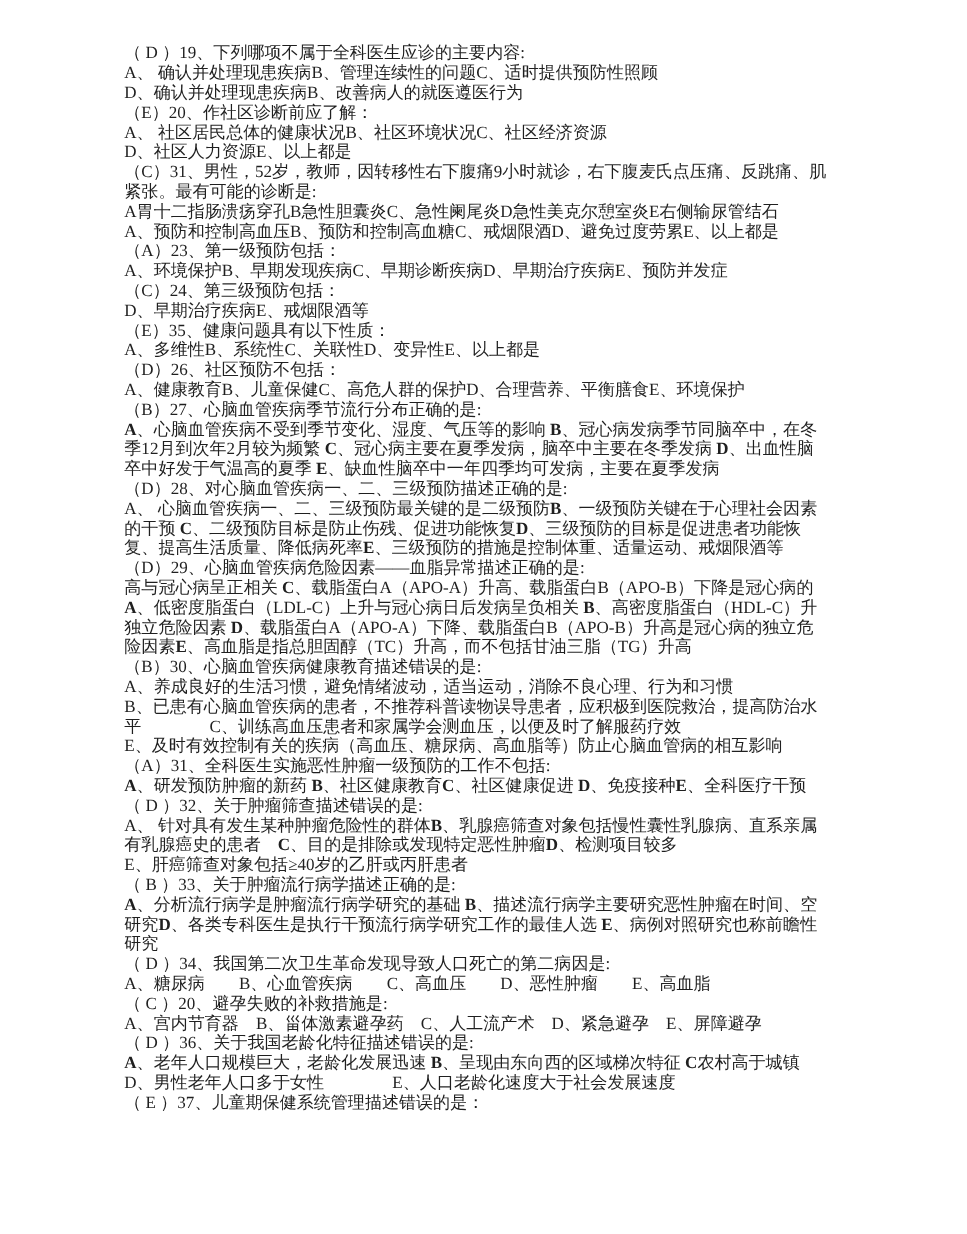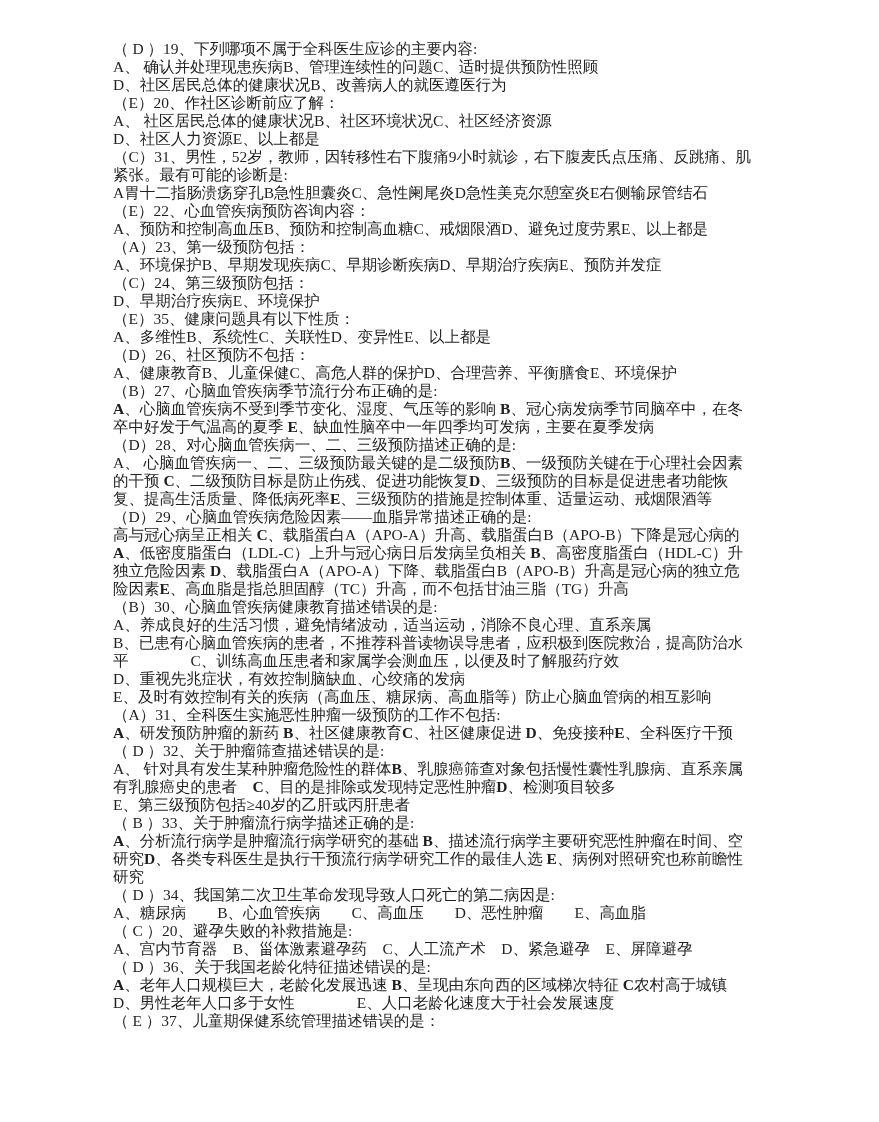--- a/index.html
+++ b/index.html
@@ -37,7 +37,7 @@
   <div>
       <div class="line">（ D ）19、下列哪项不属于全科医生应诊的主要内容:</div>
       <div class="line">A、 确认并处理现患疾病B、管理连续性的问题C、适时提供预防性照顾</div>
-      <div class="line">D、社区居民总体的健康状况B、改善病人的就医遵医行为</div>
+      <div class="line">D、确认并处理现患疾病B、改善病人的就医遵医行为</div>
       <div class="line">（E）20、作社区诊断前应了解：</div>
       <div class="line">A、 社区居民总体的健康状况B、社区环境状况C、社区经济资源</div>
       <div class="line">D、社区人力资源E、以上都是</div>

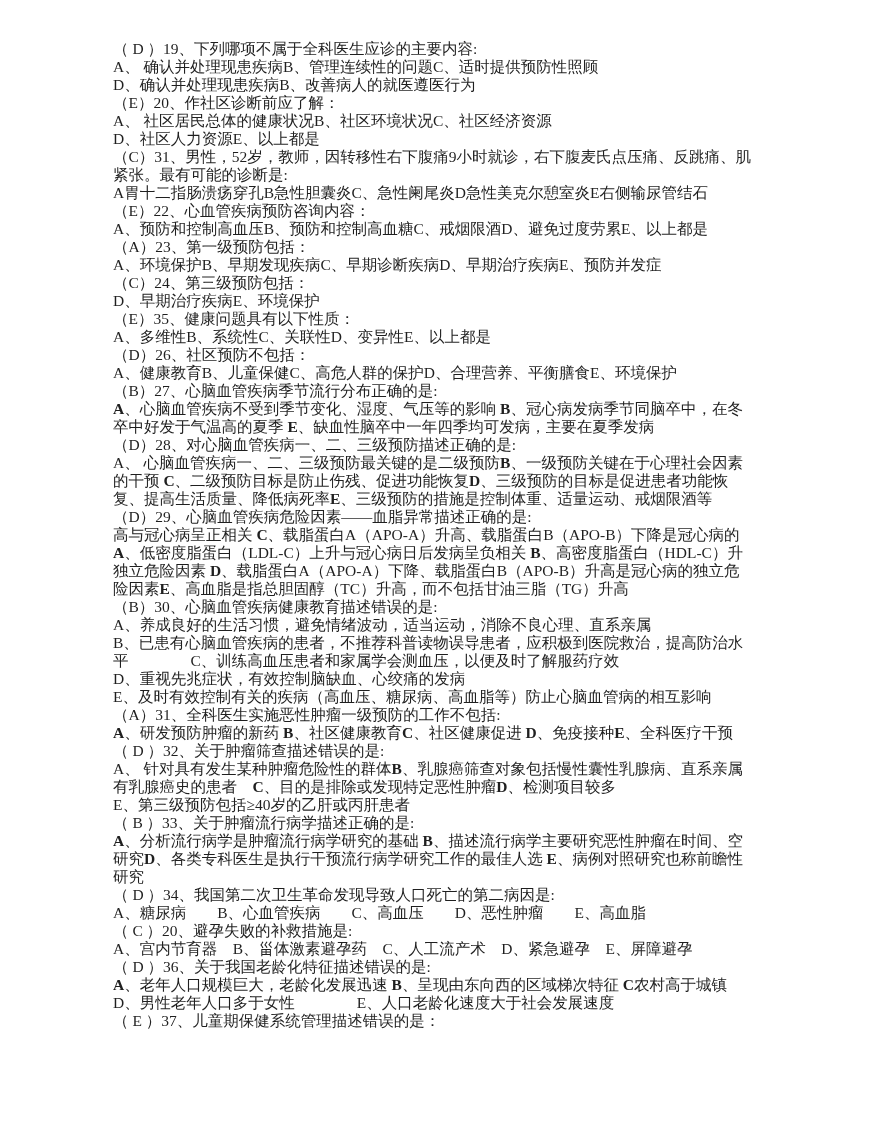--- a/index.html
+++ b/index.html
@@ -44,7 +44,6 @@
       <div class="line">（C）31、男性，52岁，教师，因转移性右下腹痛9小时就诊，右下腹麦氏点压痛、反跳痛、肌</div>
       <div class="line">紧张。最有可能的诊断是:</div>
       <div class="line">A胃十二指肠溃疡穿孔B急性胆囊炎C、急性阑尾炎D急性美克尔憩室炎E右侧输尿管结石</div>
-      <div class="line">（E）22、心血管疾病预防咨询内容：</div>
       <div class="line">A、预防和控制高血压B、预防和控制高血糖C、戒烟限酒D、避免过度劳累E、以上都是</div>
       <div class="line">（A）23、第一级预防包括：</div>
       <div class="line">A、环境保护B、早期发现疾病C、早期诊断疾病D、早期治疗疾病E、预防并发症</div>

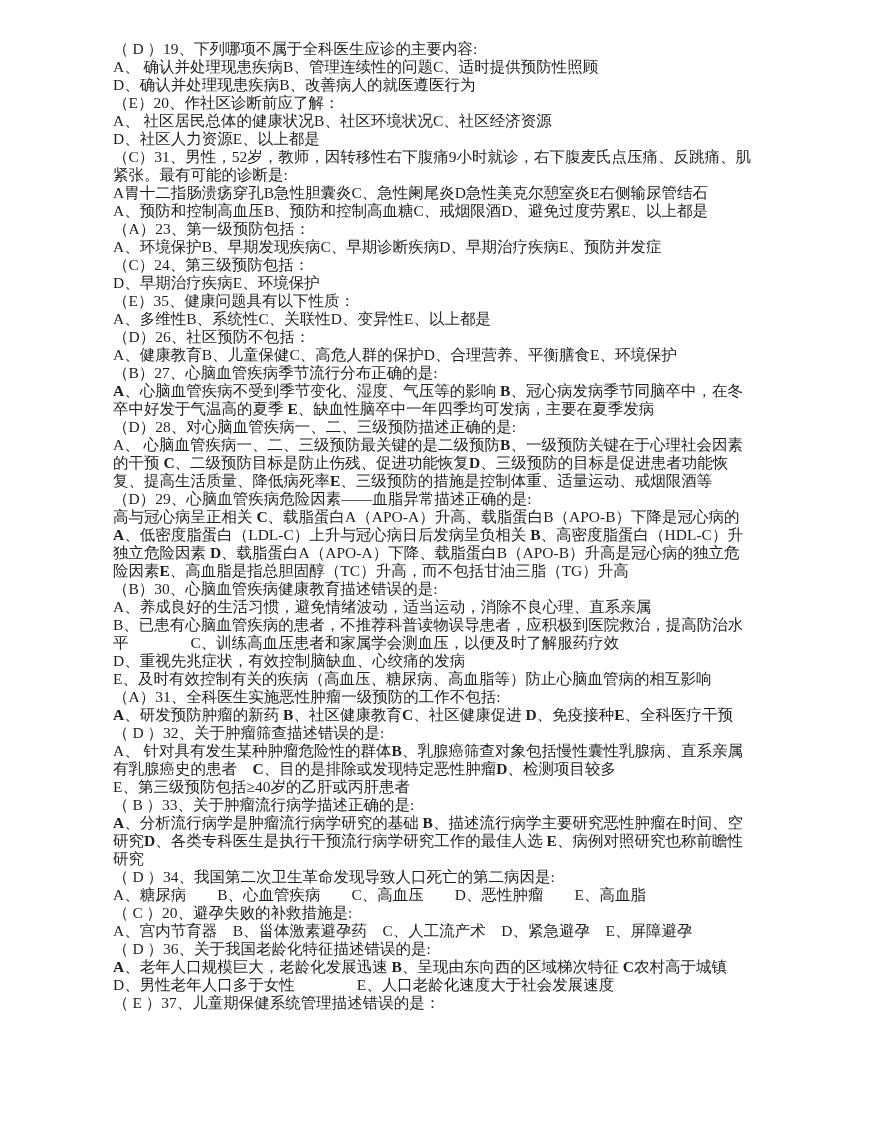--- a/index.html
+++ b/index.html
@@ -48,7 +48,7 @@
       <div class="line">（A）23、第一级预防包括：</div>
       <div class="line">A、环境保护B、早期发现疾病C、早期诊断疾病D、早期治疗疾病E、预防并发症</div>
       <div class="line">（C）24、第三级预防包括：</div>
-      <div class="line">D、早期治疗疾病E、环境保护</div>
+      <div class="line">D、早期治疗疾病E、戒烟限酒等</div>
       <div class="line">（E）35、健康问题具有以下性质：</div>
       <div class="line">A、多维性B、系统性C、关联性D、变异性E、以上都是</div>
       <div class="line">（D）26、社区预防不包括：</div>

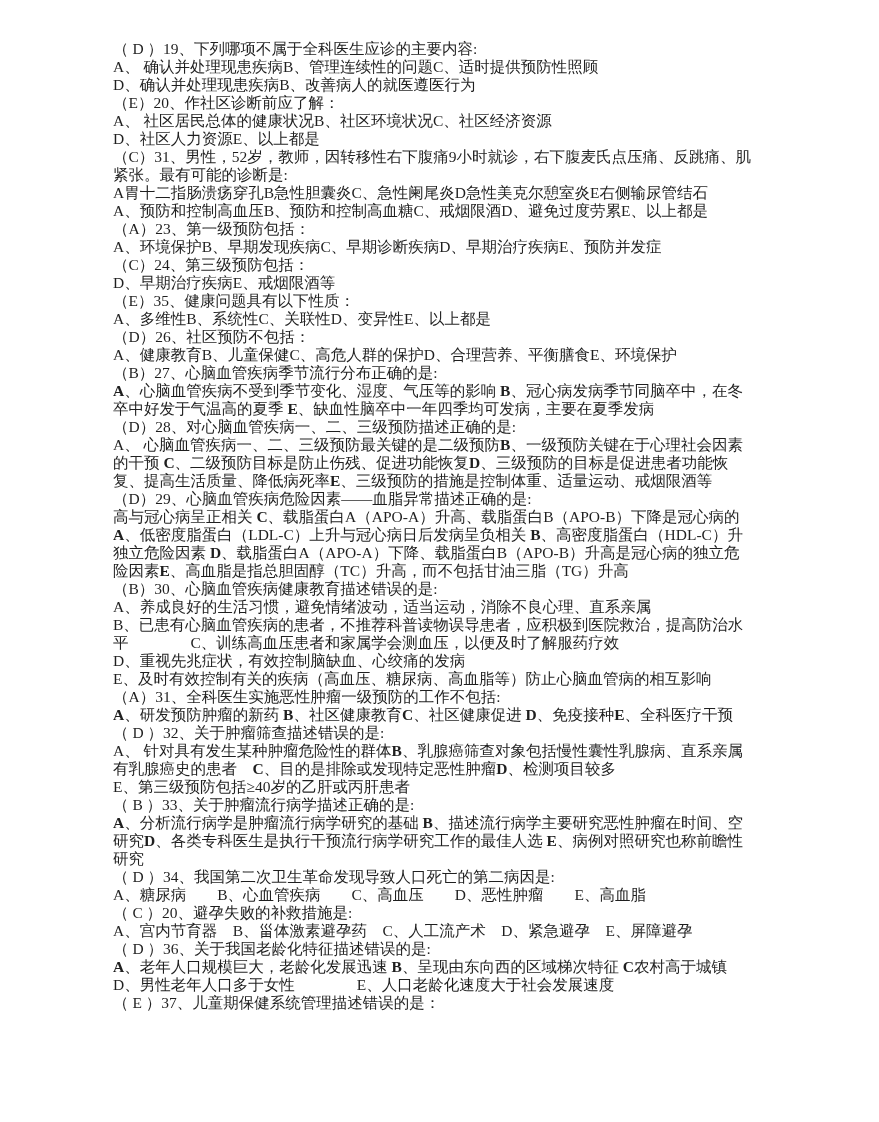--- a/index.html
+++ b/index.html
@@ -55,6 +55,7 @@
       <div class="line">A、健康教育B、儿童保健C、高危人群的保护D、合理营养、平衡膳食E、环境保护</div>
       <div class="line">（B）27、心脑血管疾病季节流行分布正确的是:</div>
       <div class="line"><b>A</b>、心脑血管疾病不受到季节变化、湿度、气压等的影响 <b>B</b>、冠心病发病季节同脑卒中，在冬</div>
+      <div class="line">季12月到次年2月较为频繁 <b>C</b>、冠心病主要在夏季发病，脑卒中主要在冬季发病 <b>D</b>、出血性脑</div>
       <div class="line">卒中好发于气温高的夏季 <b>E</b>、缺血性脑卒中一年四季均可发病，主要在夏季发病</div>
       <div class="line">（D）28、对心脑血管疾病一、二、三级预防描述正确的是:</div>
       <div class="line">A、 心脑血管疾病一、二、三级预防最关键的是二级预防<b>B</b>、一级预防关键在于心理社会因素</div>

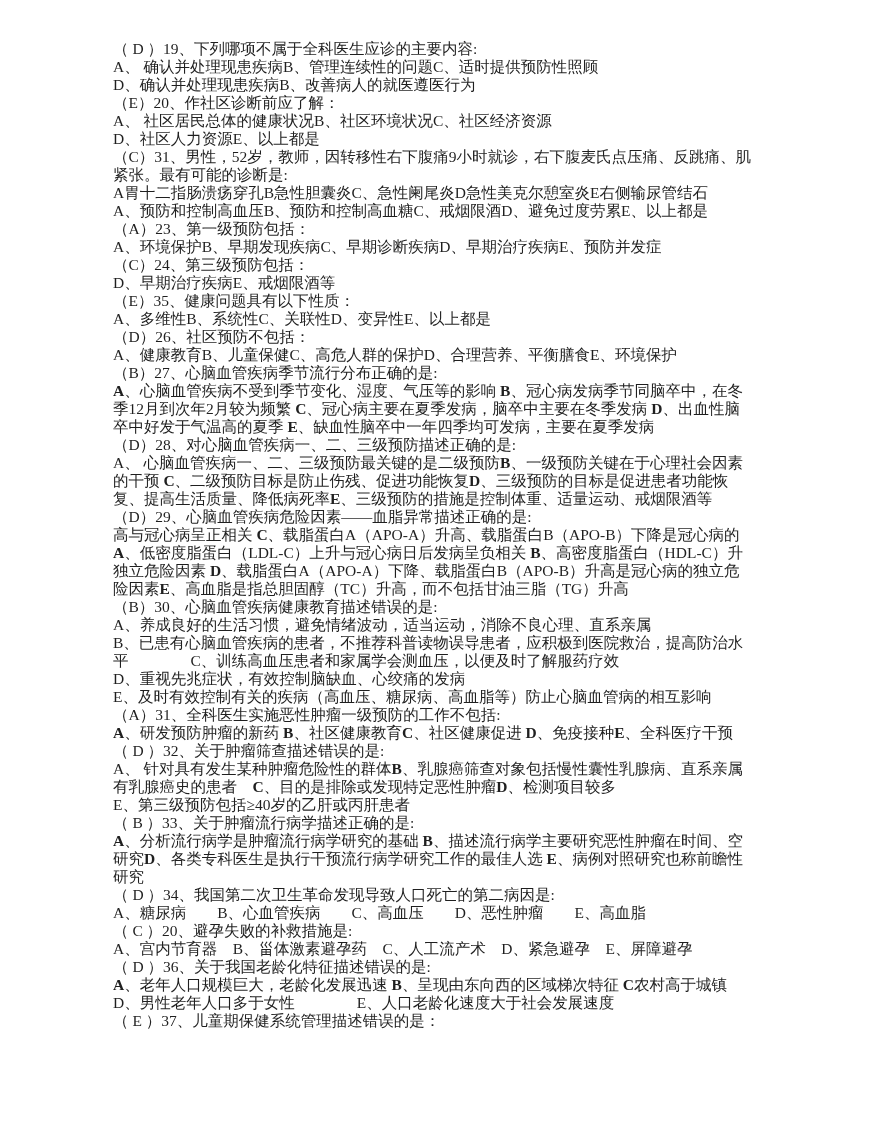--- a/index.html
+++ b/index.html
@@ -67,7 +67,7 @@
       <div class="line">独立危险因素 <b>D</b>、载脂蛋白A（APO-A）下降、载脂蛋白B（APO-B）升高是冠心病的独立危</div>
       <div class="line">险因素<b>E</b>、高血脂是指总胆固醇（TC）升高，而不包括甘油三脂（TG）升高</div>
       <div class="line">（B）30、心脑血管疾病健康教育描述错误的是:</div>
-      <div class="line">A、养成良好的生活习惯，避免情绪波动，适当运动，消除不良心理、直系亲属</div>
+      <div class="line">A、养成良好的生活习惯，避免情绪波动，适当运动，消除不良心理、行为和习惯</div>
       <div class="line">B、已患有心脑血管疾病的患者，不推荐科普读物误导患者，应积极到医院救治，提高防治水</div>
       <div class="line">平　　　　C、训练高血压患者和家属学会测血压，以便及时了解服药疗效</div>
       <div class="line">D、重视先兆症状，有效控制脑缺血、心绞痛的发病</div>

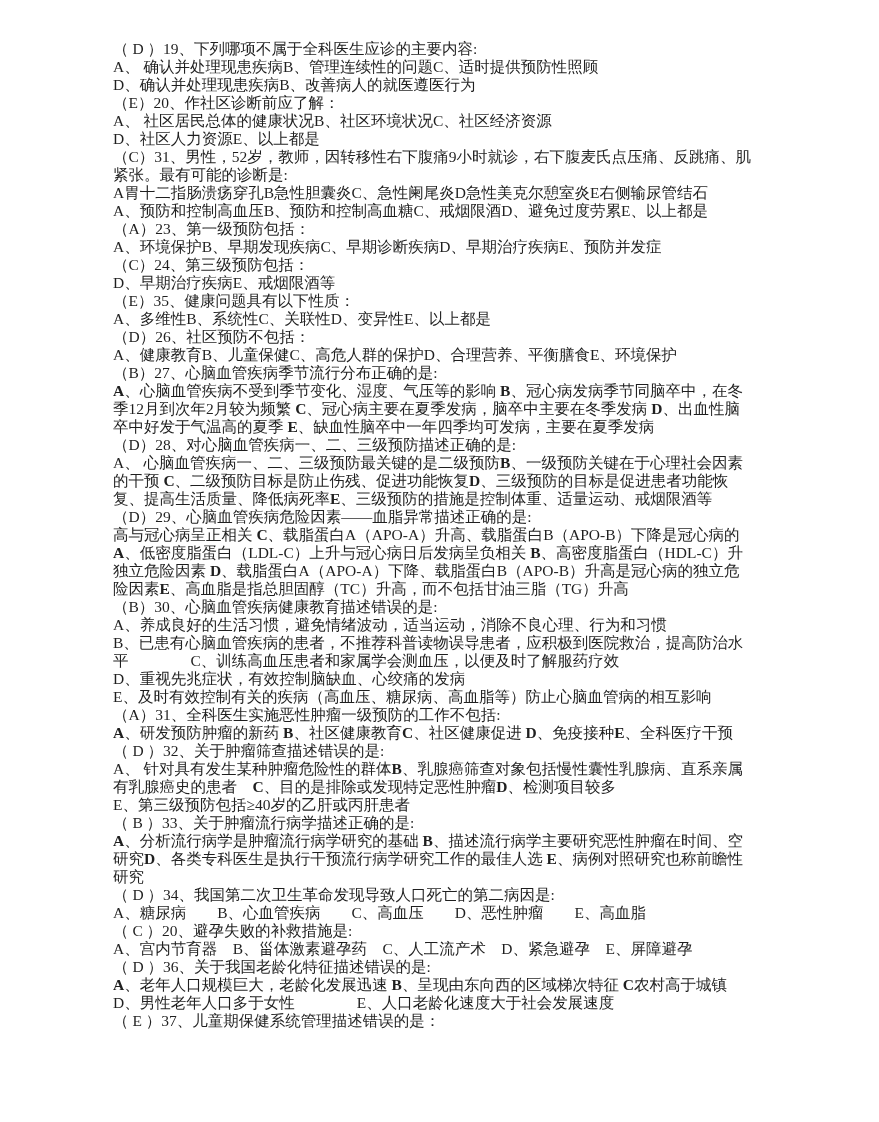--- a/index.html
+++ b/index.html
@@ -70,7 +70,6 @@
       <div class="line">A、养成良好的生活习惯，避免情绪波动，适当运动，消除不良心理、行为和习惯</div>
       <div class="line">B、已患有心脑血管疾病的患者，不推荐科普读物误导患者，应积极到医院救治，提高防治水</div>
       <div class="line">平　　　　C、训练高血压患者和家属学会测血压，以便及时了解服药疗效</div>
-      <div class="line">D、重视先兆症状，有效控制脑缺血、心绞痛的发病</div>
       <div class="line">E、及时有效控制有关的疾病（高血压、糖尿病、高血脂等）防止心脑血管病的相互影响</div>
       <div class="line">（A）31、全科医生实施恶性肿瘤一级预防的工作不包括:</div>
       <div class="line"><b>A</b>、研发预防肿瘤的新药 <b>B</b>、社区健康教育<b>C</b>、社区健康促进 <b>D</b>、免疫接种<b>E</b>、全科医疗干预</div>

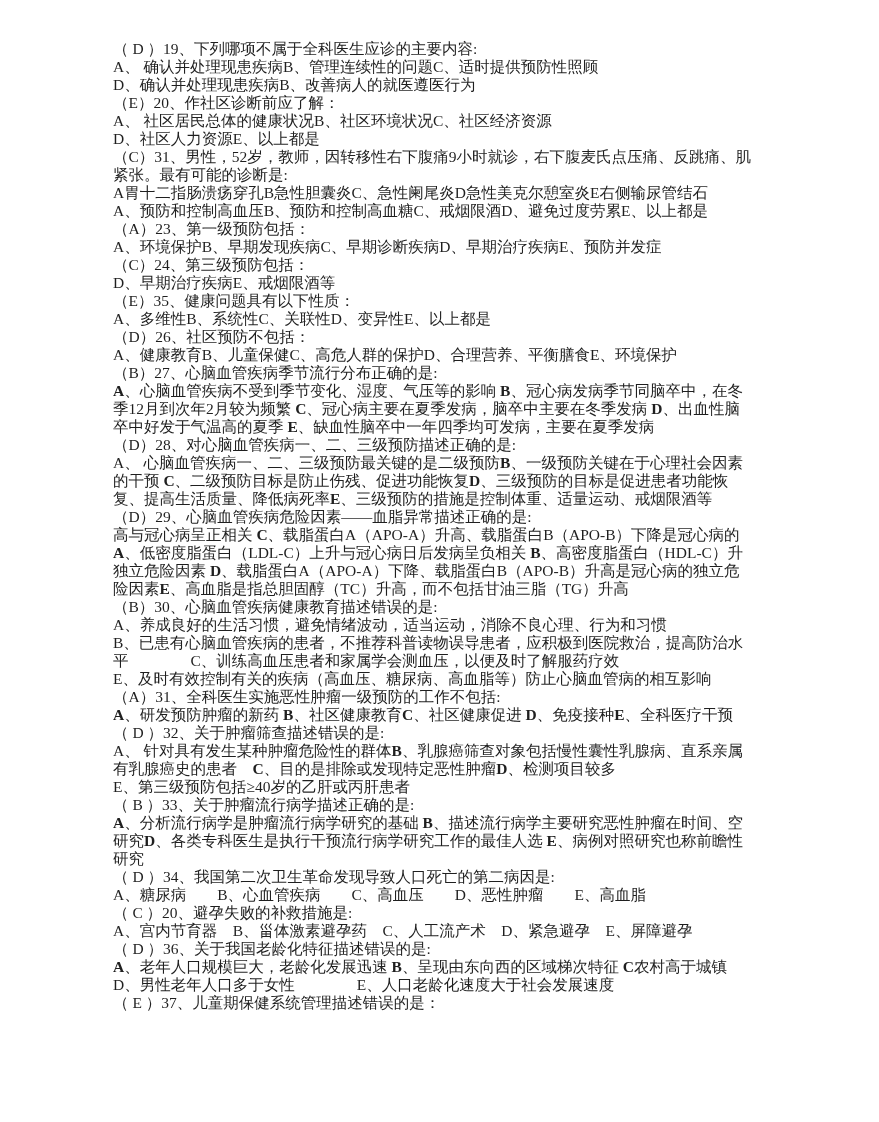--- a/index.html
+++ b/index.html
@@ -76,7 +76,7 @@
       <div class="line">（ D ）32、关于肿瘤筛查描述错误的是:</div>
       <div class="line">A、 针对具有发生某种肿瘤危险性的群体<b>B</b>、乳腺癌筛查对象包括慢性囊性乳腺病、直系亲属</div>
       <div class="line">有乳腺癌史的患者　<b>C</b>、目的是排除或发现特定恶性肿瘤<b>D</b>、检测项目较多</div>
-      <div class="line">E、第三级预防包括≥40岁的乙肝或丙肝患者</div>
+      <div class="line">E、肝癌筛查对象包括≥40岁的乙肝或丙肝患者</div>
       <div class="line">（ B ）33、关于肿瘤流行病学描述正确的是:</div>
       <div class="line"><b>A</b>、分析流行病学是肿瘤流行病学研究的基础 <b>B</b>、描述流行病学主要研究恶性肿瘤在时间、空</div>
       <div class="line">研究<b>D</b>、各类专科医生是执行干预流行病学研究工作的最佳人选 <b>E</b>、病例对照研究也称前瞻性</div>

